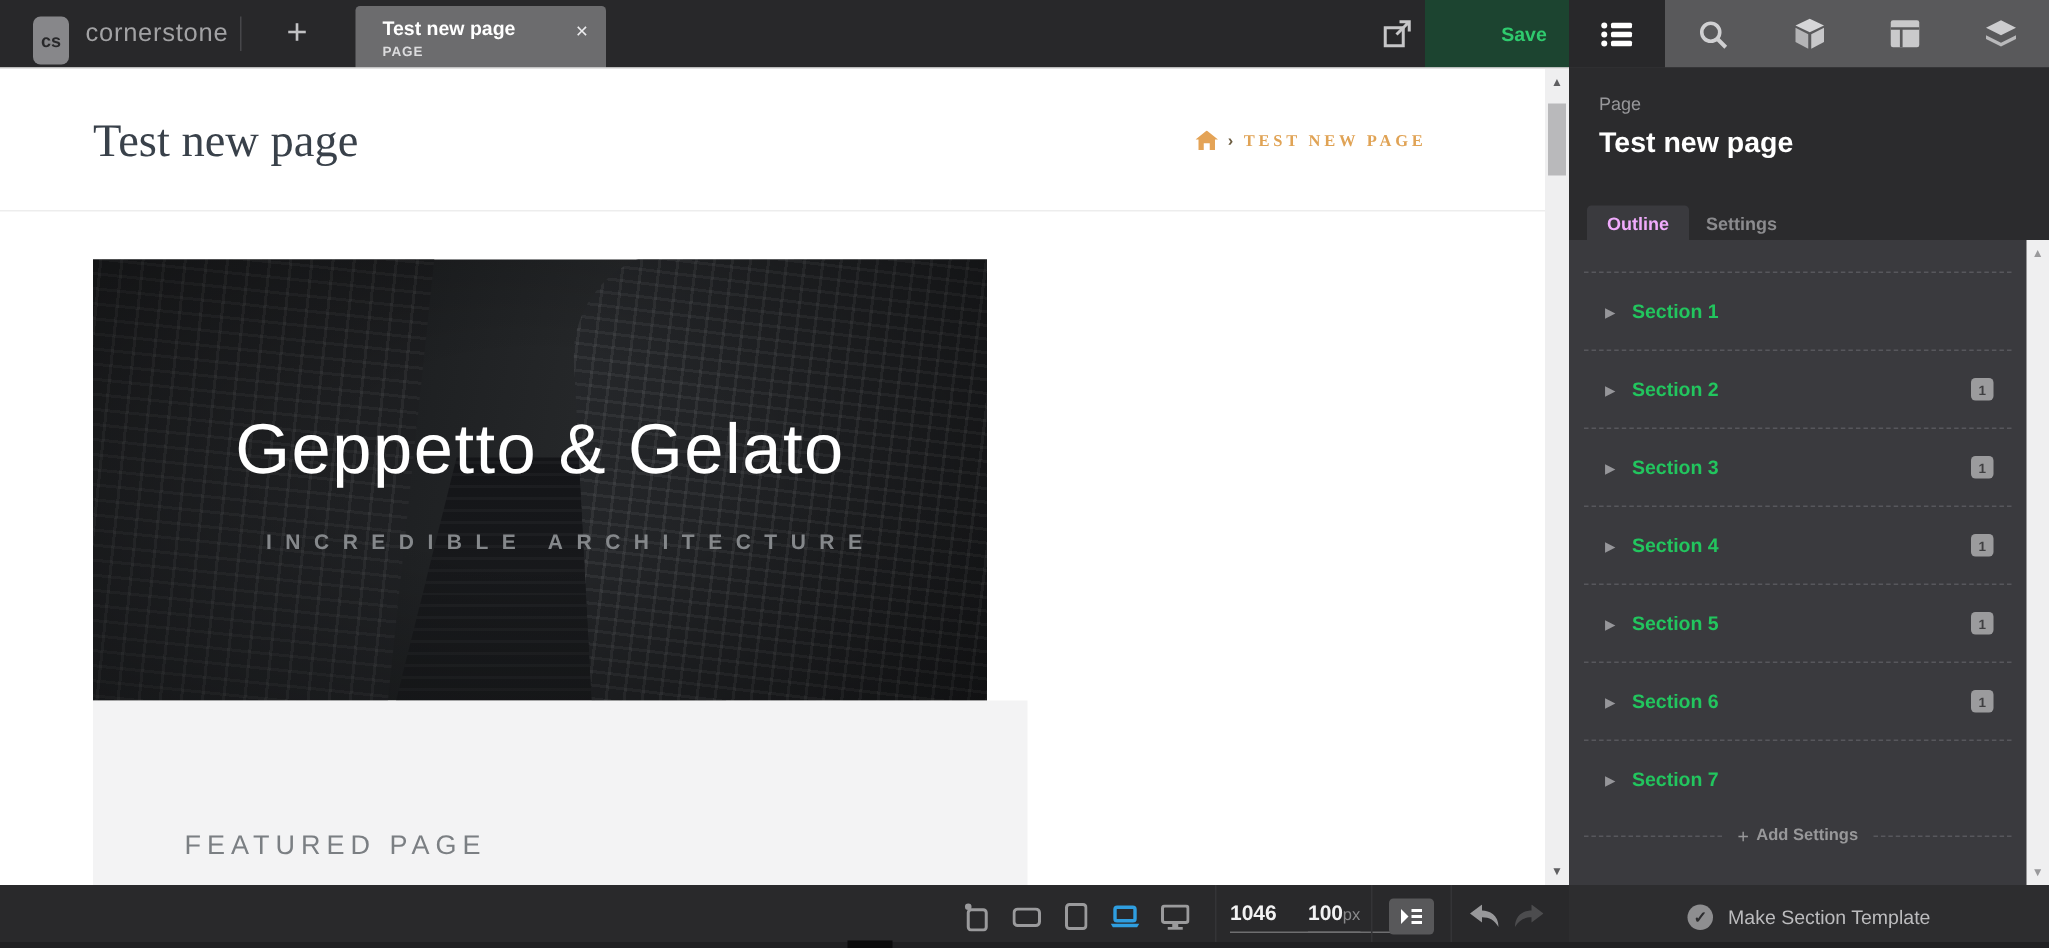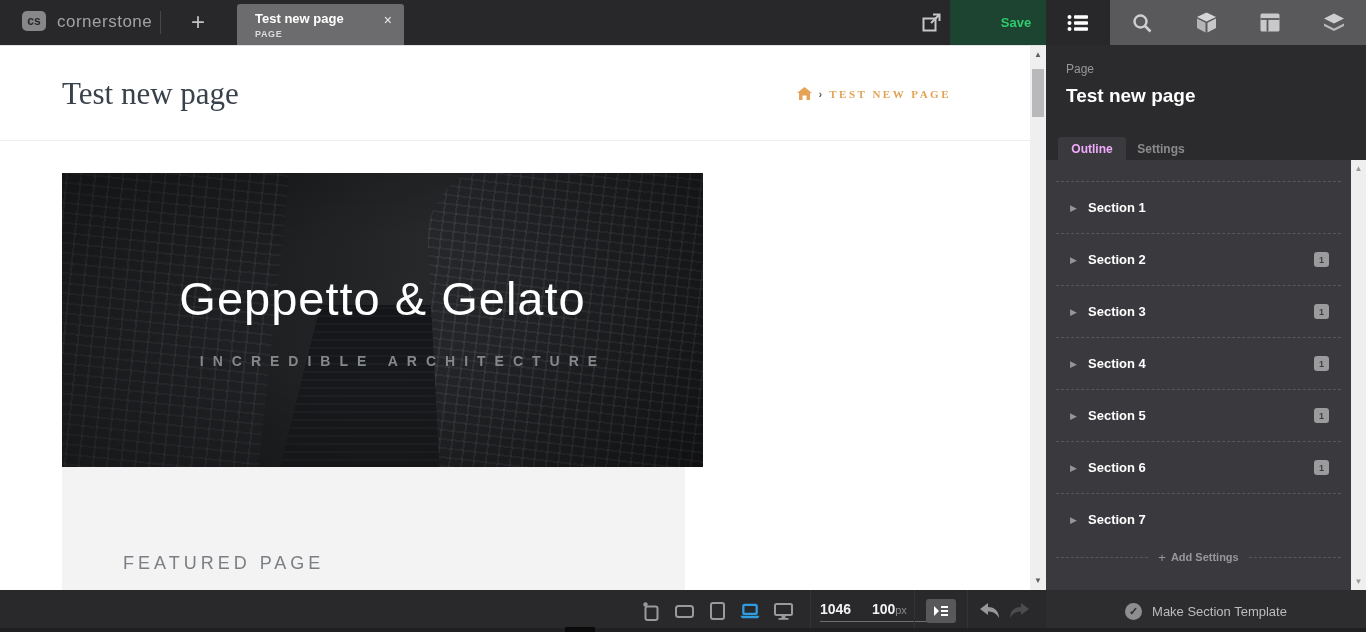--- a/index.html
+++ b/index.html
@@ -9,7 +9,7 @@
 
   
   .topbar { position:absolute; left:0; top:0; width:1046px; height:45px; background:#28282a; }
-  .logo-badge { position:absolute; left:22px; top:11px; width:24px; height:20px; background:#87878a; border-radius:5px; color:#28282a; font-weight:bold; font-size:12px; display:flex; align-items:center; justify-content:center; }
+  .logo-badge { position:absolute; left:22px; top:11px; width:24px; height:32px; background:#87878a; border-radius:5px; color:#28282a; font-weight:bold; font-size:12px; display:flex; align-items:center; justify-content:center; }
   .brand { position:absolute; left:57px; top:12px; font-size:17px; color:#a2a2a4; letter-spacing:0.5px; }
   .top-divider { position:absolute; left:160px; top:11px; width:1px; height:23px; background:#47474a; }
   .add-tab { position:absolute; left:183px; top:4px; width:30px; height:36px; color:#c2c2c4; font-size:24px; font-weight:300; display:flex; align-items:center; justify-content:center; cursor:pointer; }

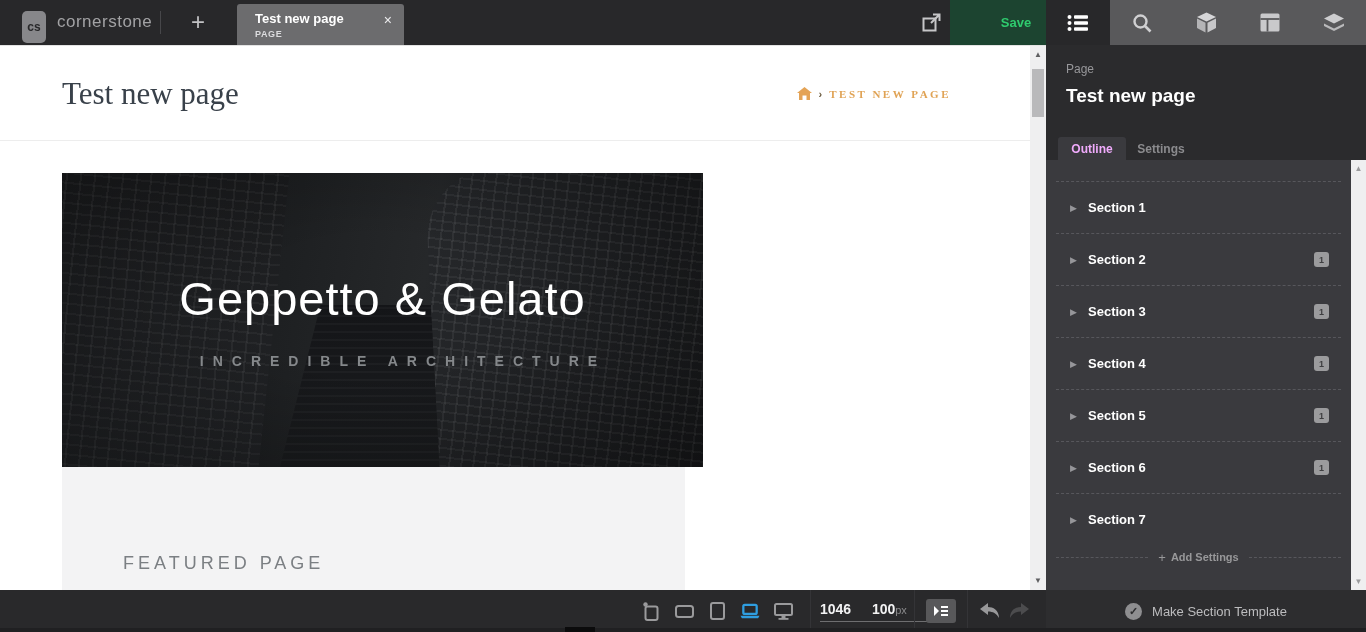--- a/index.html
+++ b/index.html
@@ -70,7 +70,7 @@
   .sep { border-top:1px dashed #57575c; margin:0 10px; height:0; }
   .srow { height:51px; display:flex; align-items:center; padding:0 22px 0 24px; cursor:pointer; }
   .caret { color:#96969a; font-size:9px; width:14px; }
-  .slabel { color:#ffffff; font-size:13px; font-weight:bold; margin-left:4px; flex:1; }
+  .slabel { color:#22c55e; font-size:13px; font-weight:bold; margin-left:4px; flex:1; }
   .sbadge { width:15px; height:15px; background:#9b9b9d; border-radius:3px; color:#3f3f41; font-size:9px; font-weight:bold; display:flex; align-items:center; justify-content:center; }
   .add-row { height:24px; display:flex; align-items:center; padding:0 10px; }
   .add-row .dash { flex:1; border-top:1px dashed #57575c; }

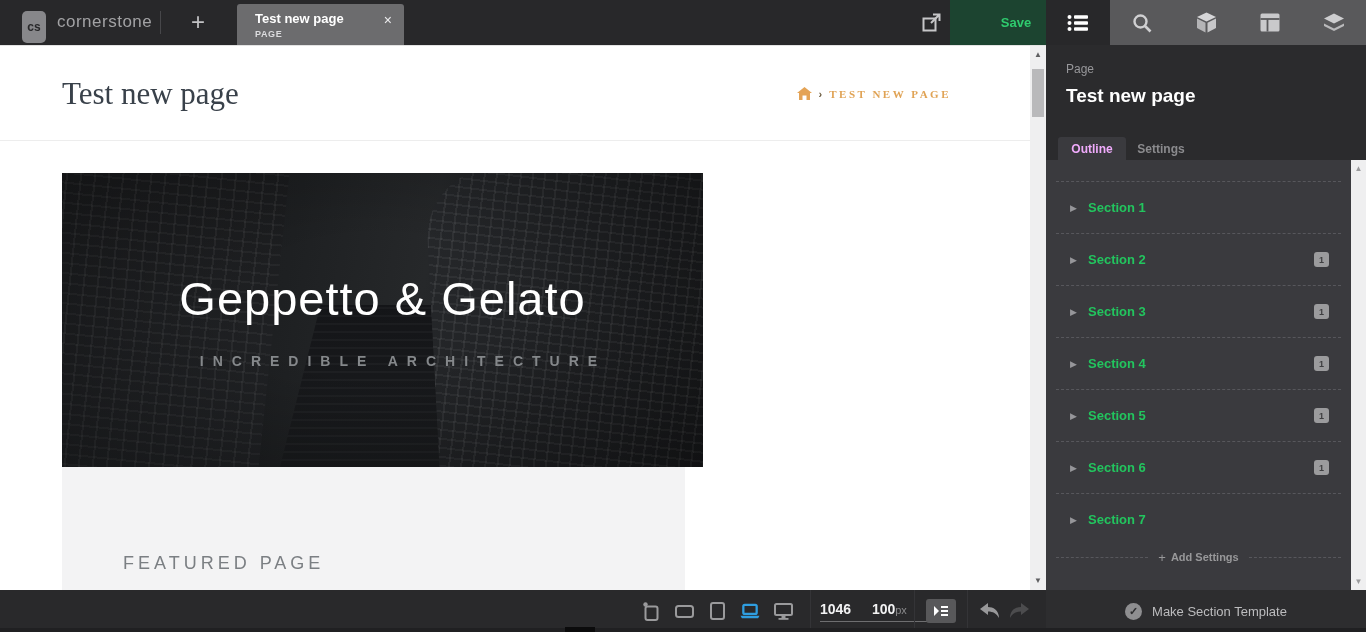--- a/index.html
+++ b/index.html
@@ -33,7 +33,7 @@
   .crumb-sep { color:#6b5b3f; font-size:11px; font-weight:bold; }
   .crumb-current { font-family:"Liberation Serif", serif; font-size:11px; font-weight:bold; letter-spacing:2.5px; color:#e0a355; }
 
-  .hero { position:absolute; left:62px; top:127px; width:641px; height:294px; background:linear-gradient(100deg,#17181a 0%,#1e2022 35%,#26282a 55%,#1a1b1d 78%,#0e0f10 100%); overflow:hidden;padding-left:23px; }
+  .hero { position:absolute; left:62px; top:127px; width:596px; height:294px; background:linear-gradient(100deg,#17181a 0%,#1e2022 35%,#26282a 55%,#1a1b1d 78%,#0e0f10 100%); overflow:hidden;padding-left:23px; }
   .hero .b1 { position:absolute; left:-40px; top:-30px; width:250px; height:380px; transform:rotate(6deg);
     background:repeating-linear-gradient(90deg, rgba(255,255,255,0.05) 0 2px, transparent 2px 14px),
                repeating-linear-gradient(0deg, rgba(255,255,255,0.04) 0 2px, transparent 2px 10px),

